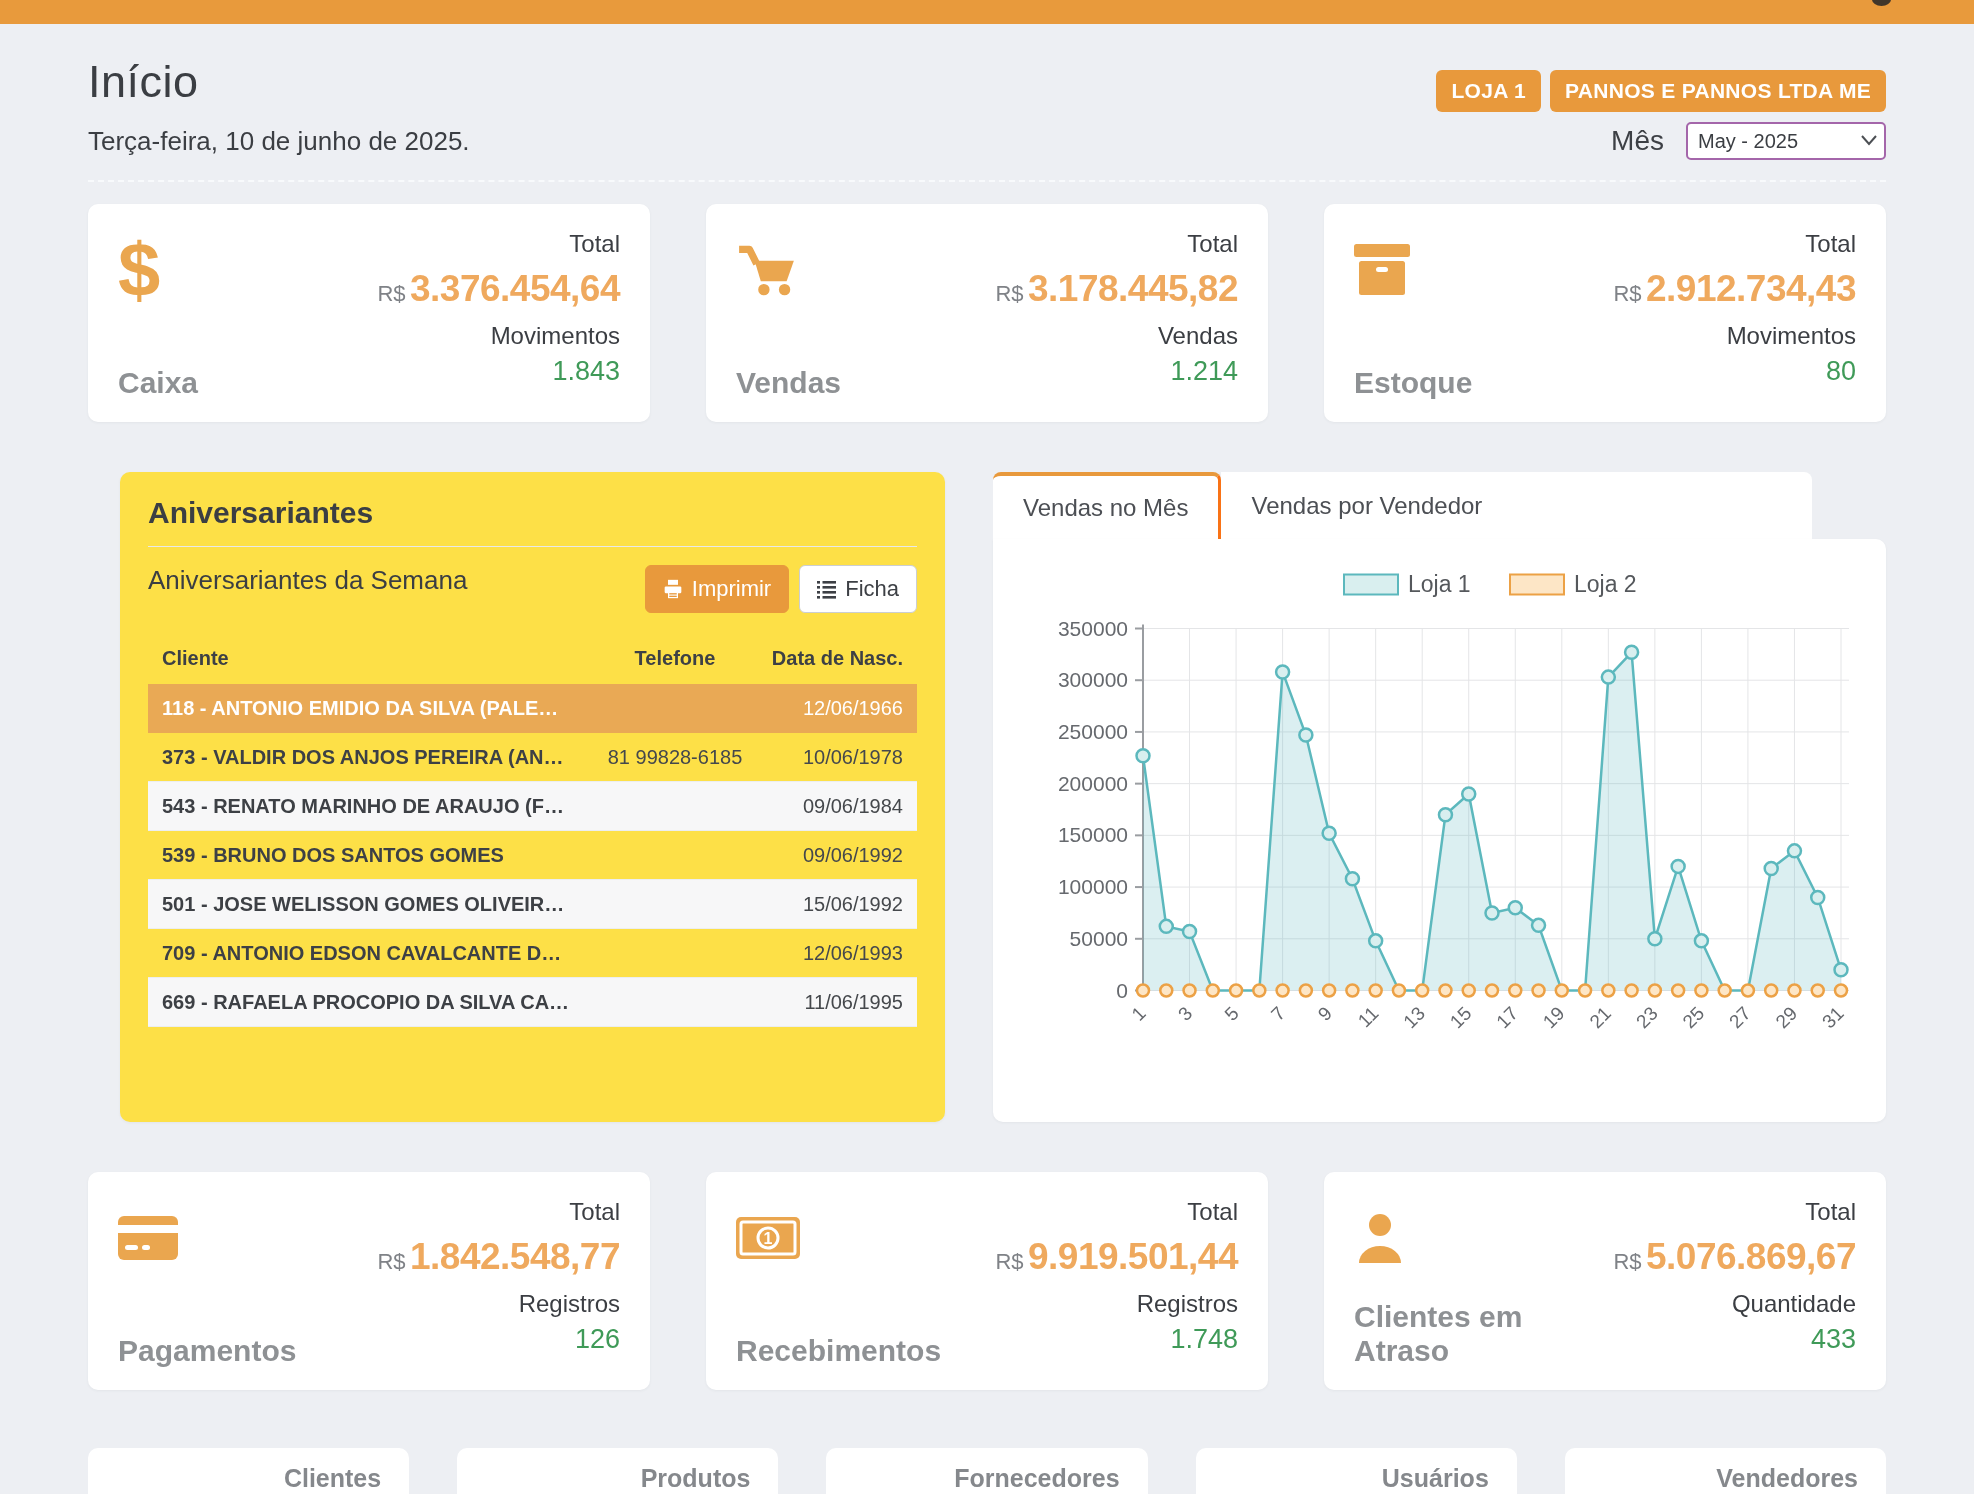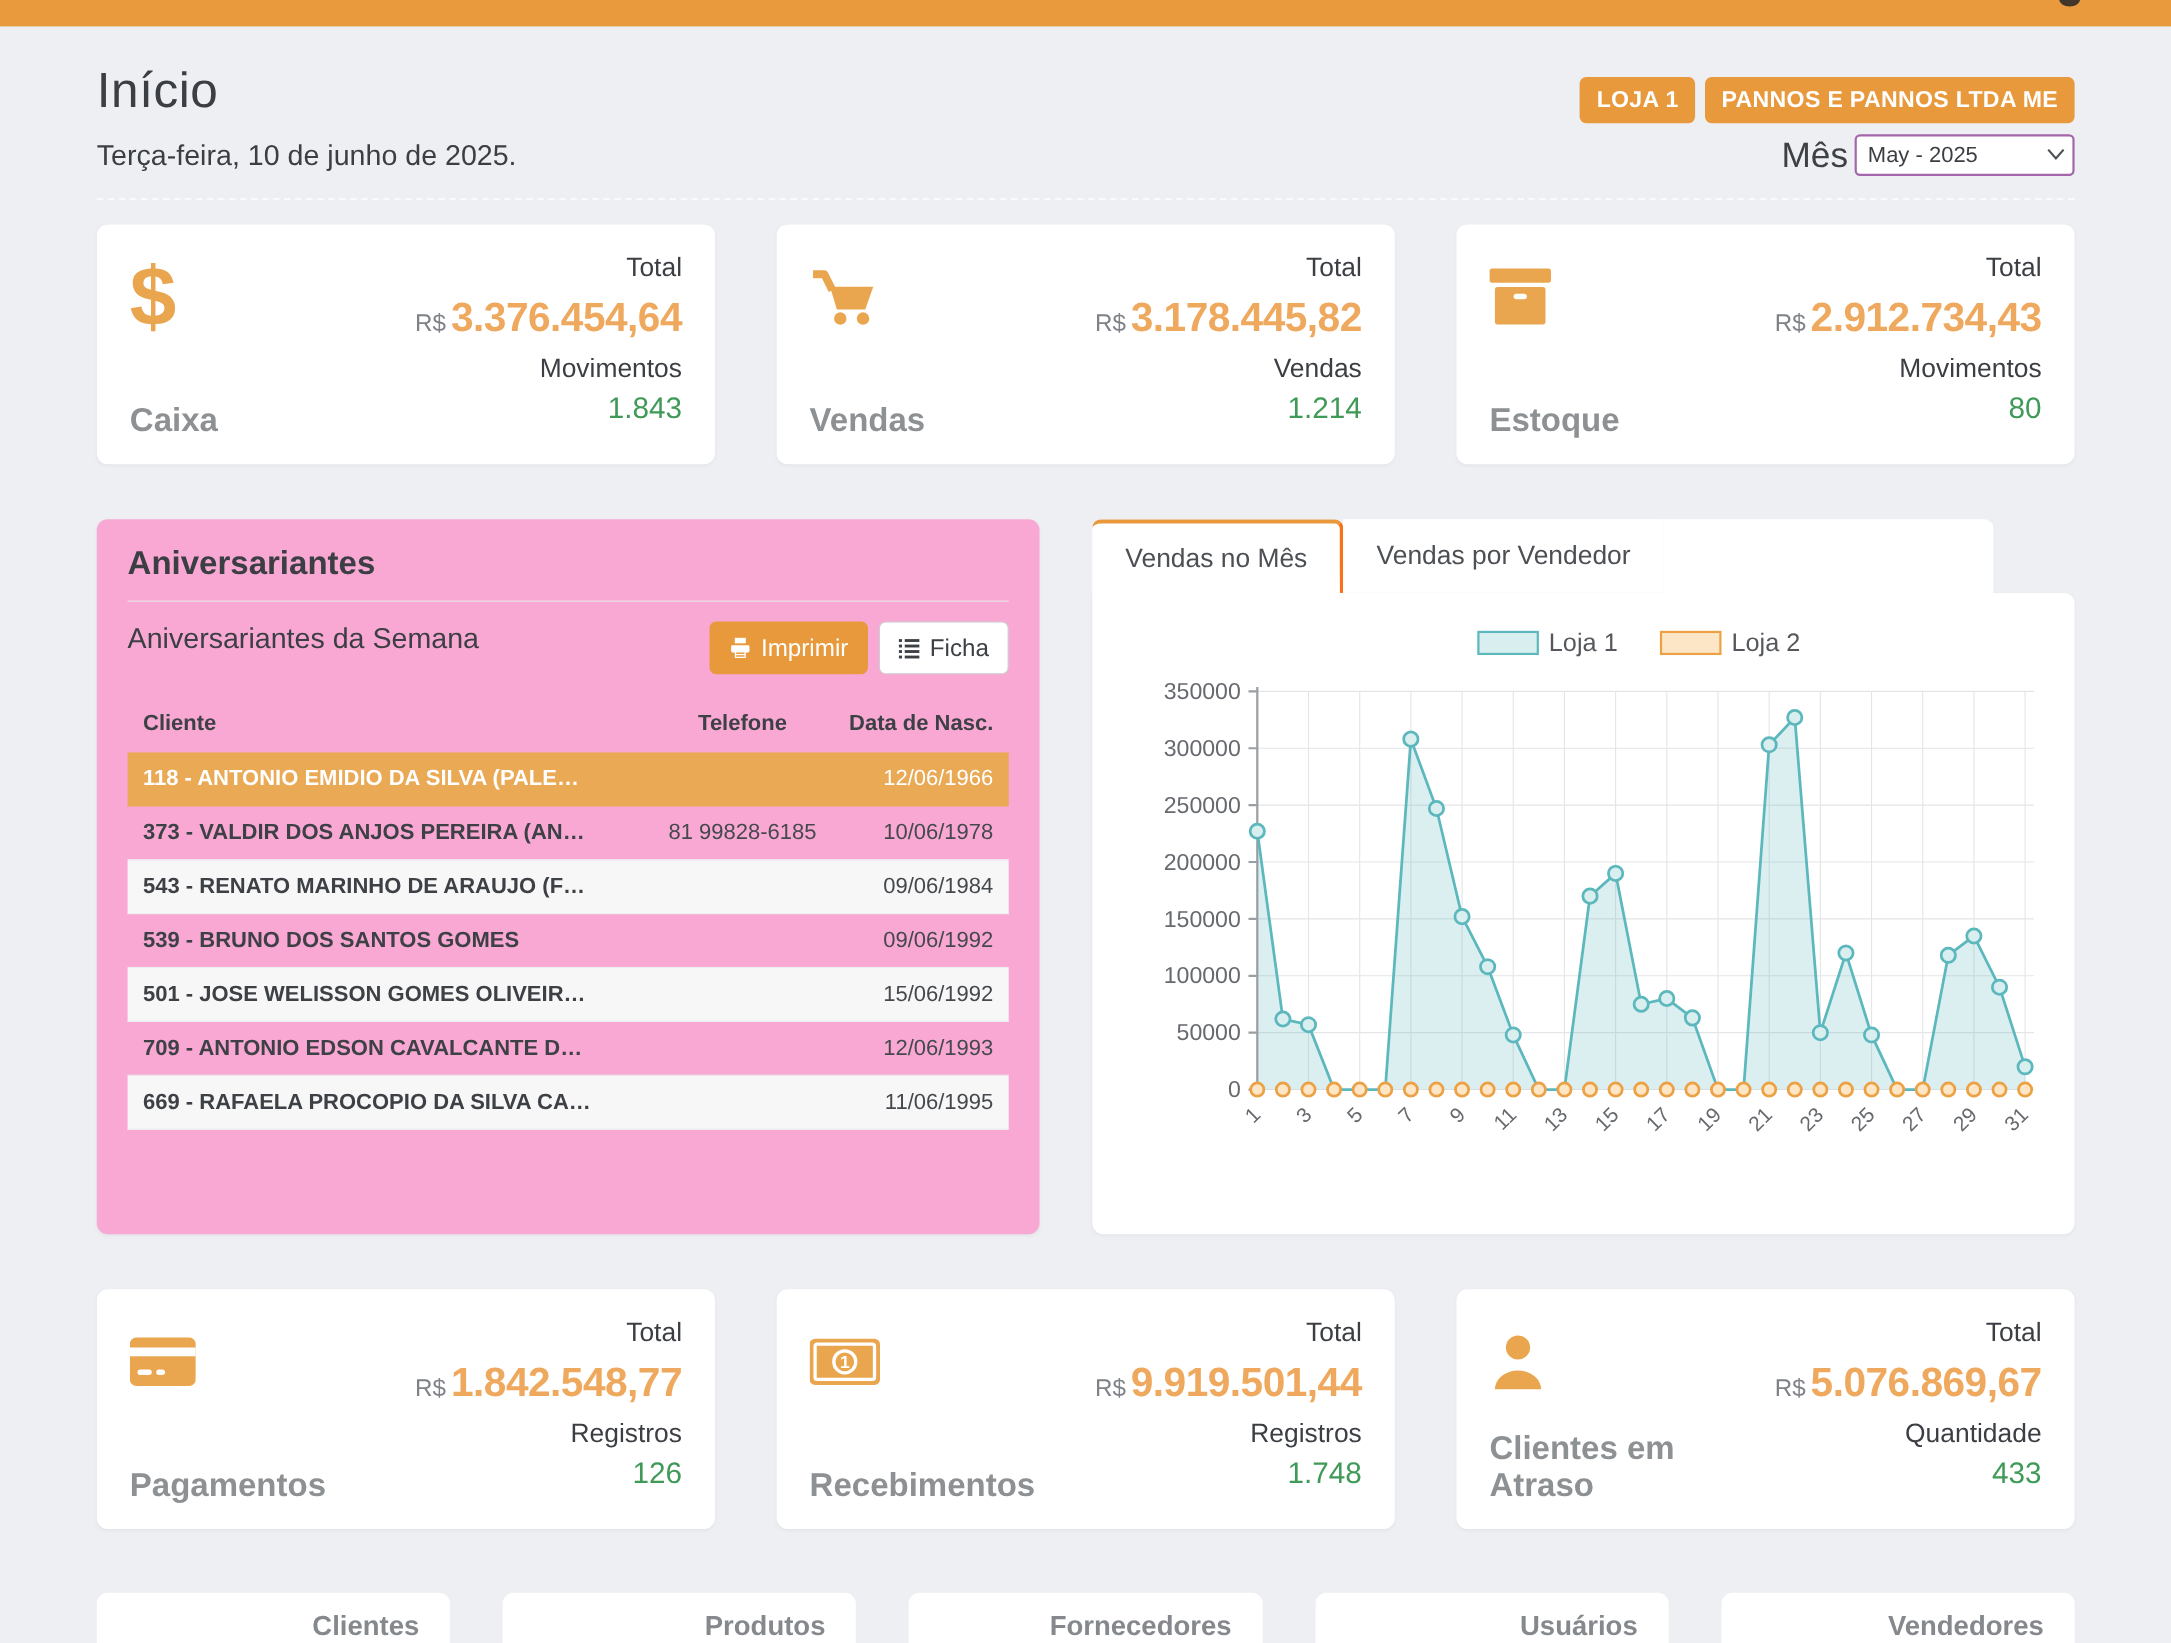--- a/index.html
+++ b/index.html
@@ -24,7 +24,7 @@
   .date-row { margin-top:10px; display:flex; justify-content:space-between; align-items:center; }
   .date { font-size:26px; color:#3b3e43; }
   .month-picker { display:flex; align-items:center; }
-  .month-picker label { font-size:32px; margin-right:6px; }
+  .month-picker label { font-size:28px; margin-right:22px; }
   .select-wrap { position:relative; width:200px; }
   .select-wrap select {
     width:100%; height:38px; font-size:20px; font-family:inherit; color:#3b3e43;

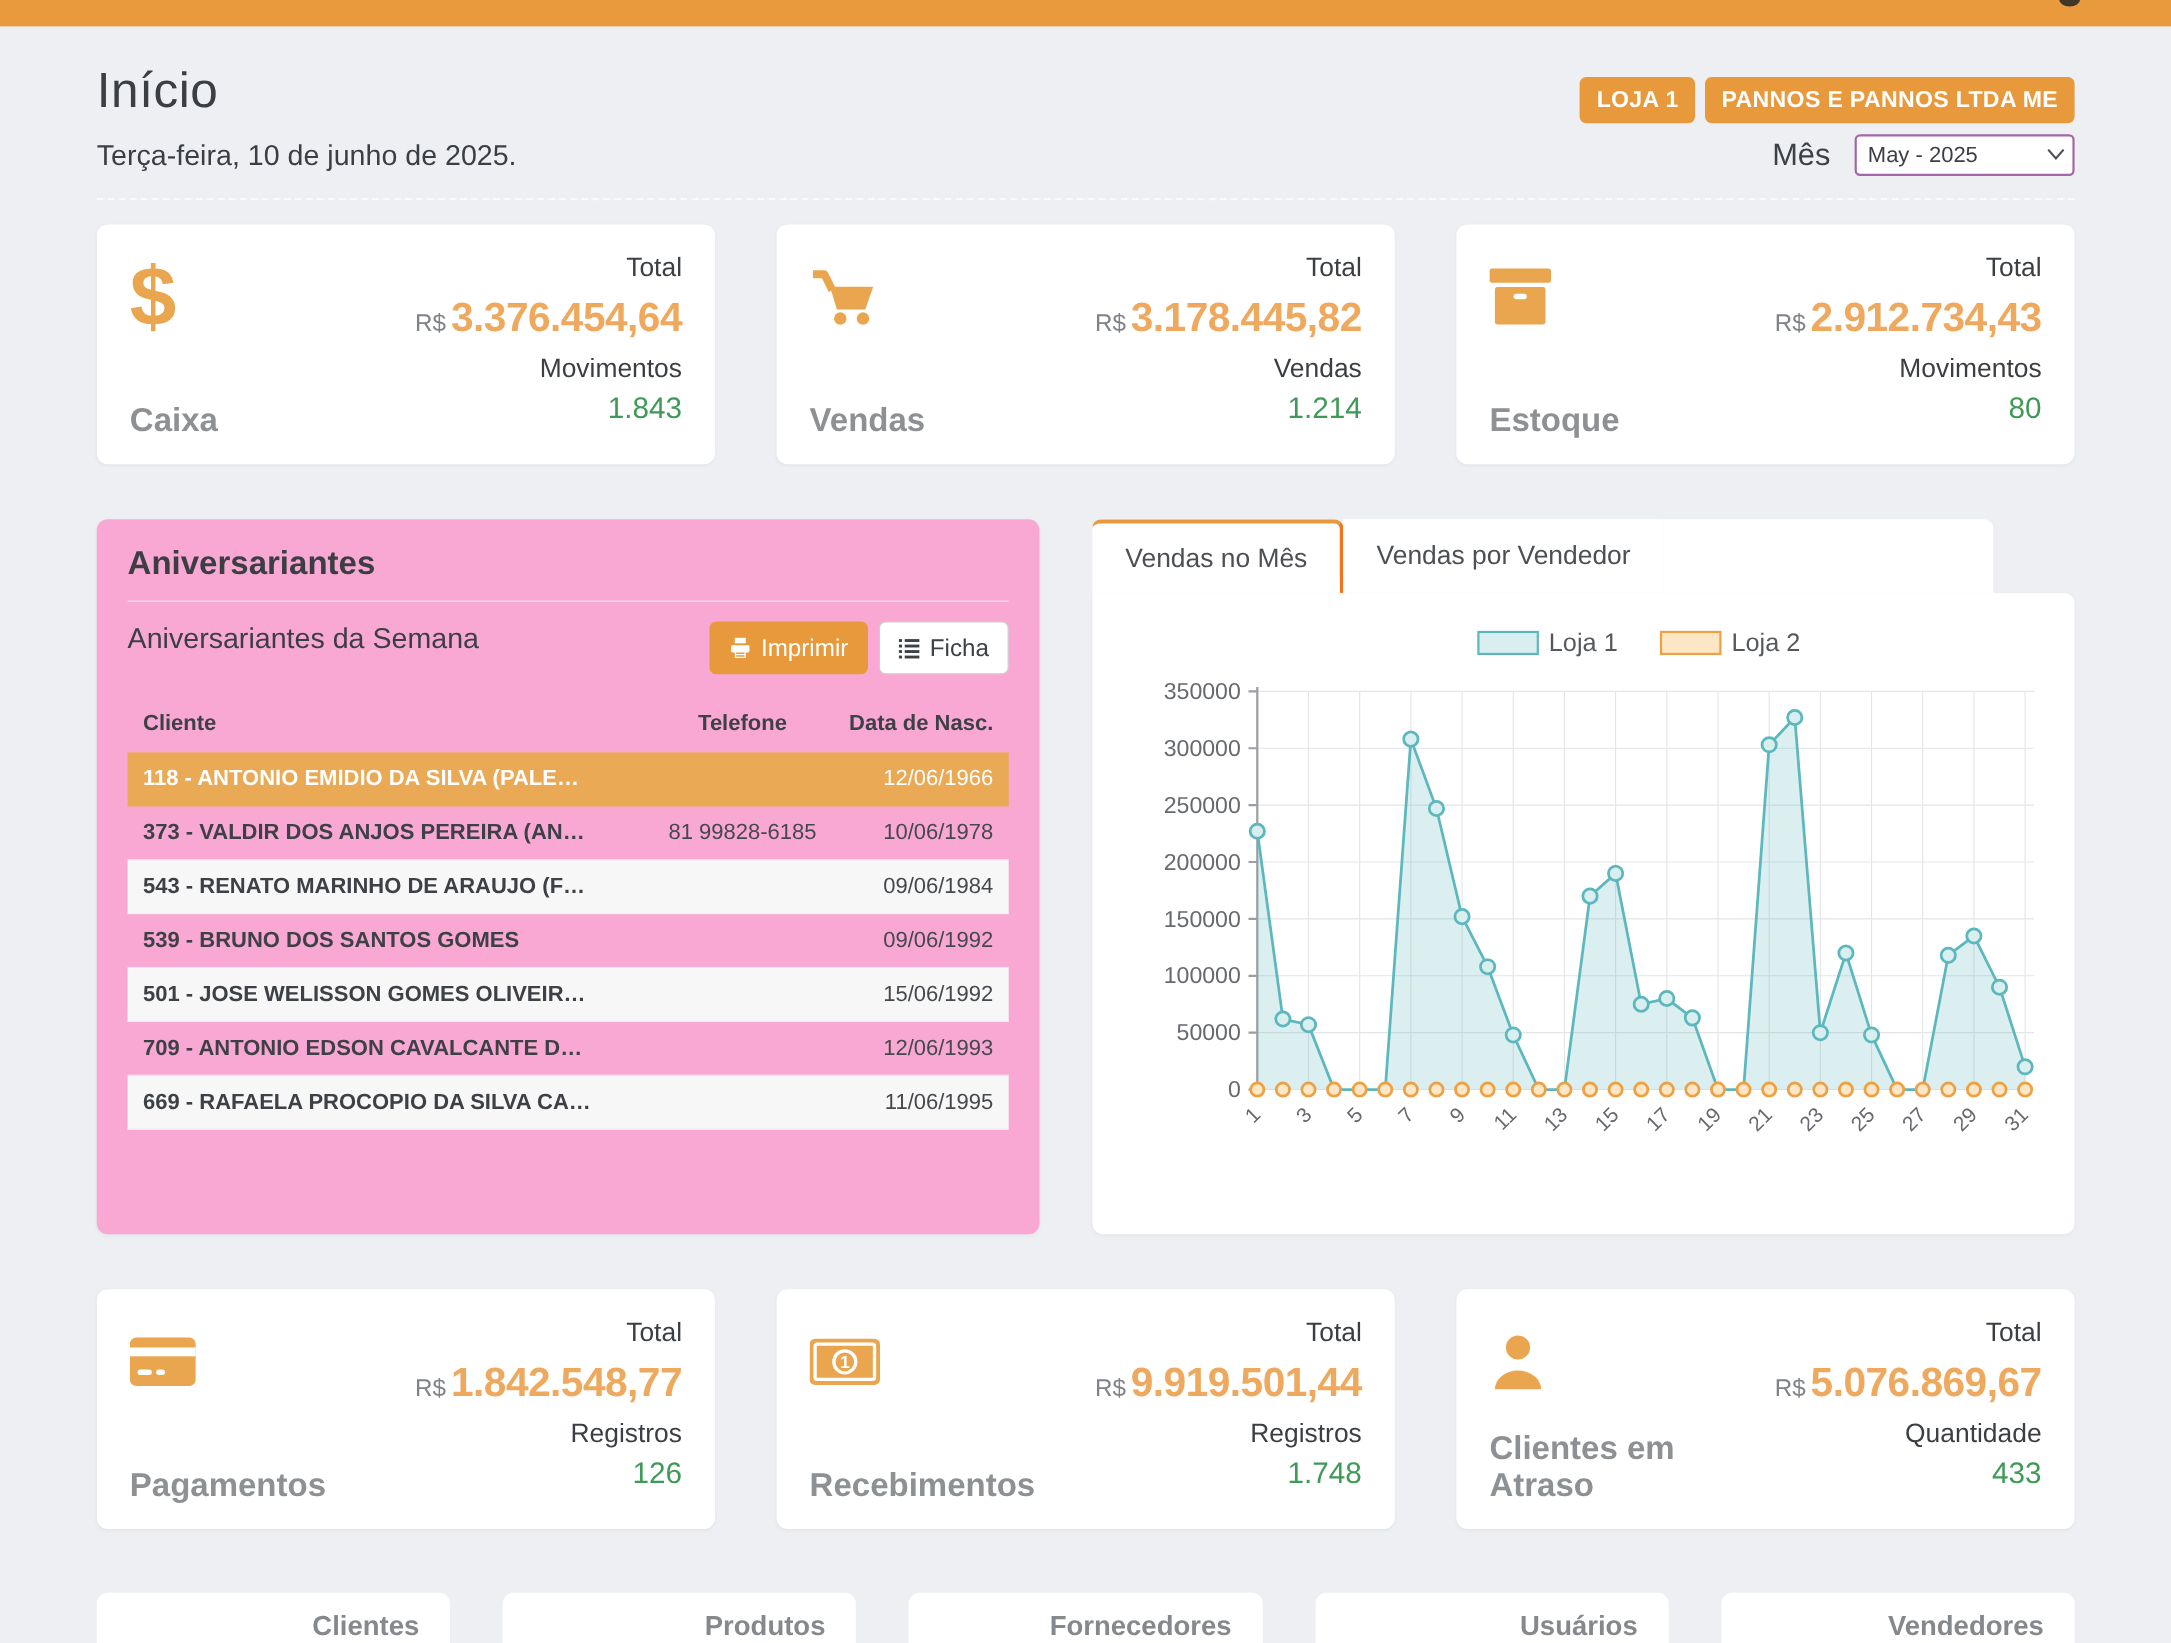--- a/index.html
+++ b/index.html
@@ -51,8 +51,8 @@
   .count { margin-top:6px; font-size:27px; color:#3f9a58; }
   
   .panels-row { margin-top:50px; display:grid; grid-template-columns:857px 1fr; gap:48px; height:650px; }
-  .panel-birthdays { background:#f9a8d4; border-radius:10px; padding:24px 28px 0;
-    box-shadow:0 1px 3px rgba(40,50,60,0.05); }
+  .panel-birthdays { background:#fde047; border-radius:10px; padding:24px 28px 0;
+    box-shadow:0 1px 3px rgba(40,50,60,0.05);margin-left:32px; }
   .panel-birthdays h2 { font-size:30px; font-weight:bold; color:#3b3e43; }
   .panel-divider { margin-top:16px; border-bottom:1px solid #e8e9eb; }
   .sub-row { margin-top:18px; display:flex; justify-content:space-between; align-items:flex-start; }

